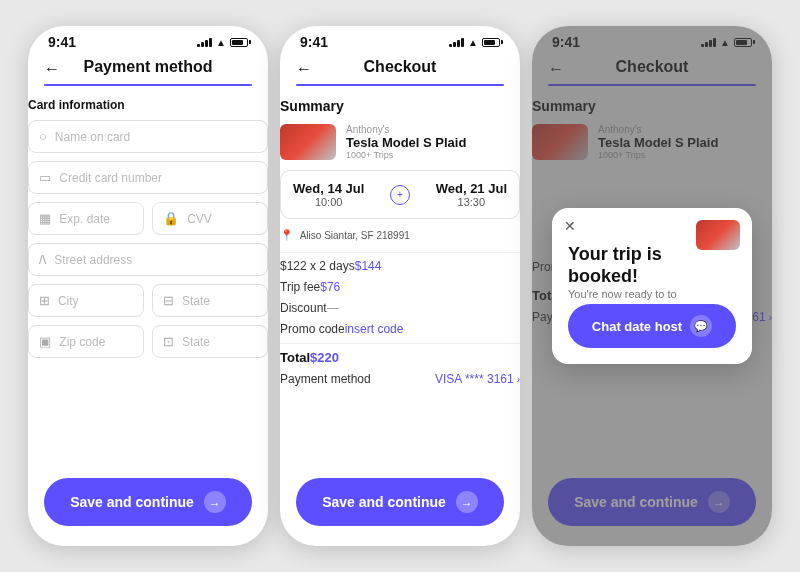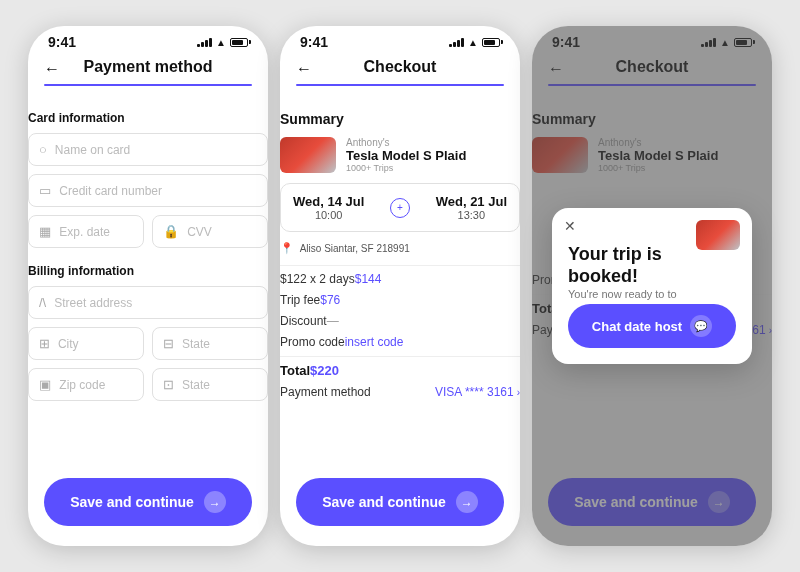--- a/index.html
+++ b/index.html
@@ -110,7 +110,6 @@
       flex: 1;
       padding: 12px 0;
       overflow: hidden;
-      margin-top: 13px;
     }
     .section-label {
       font-size: 12px;

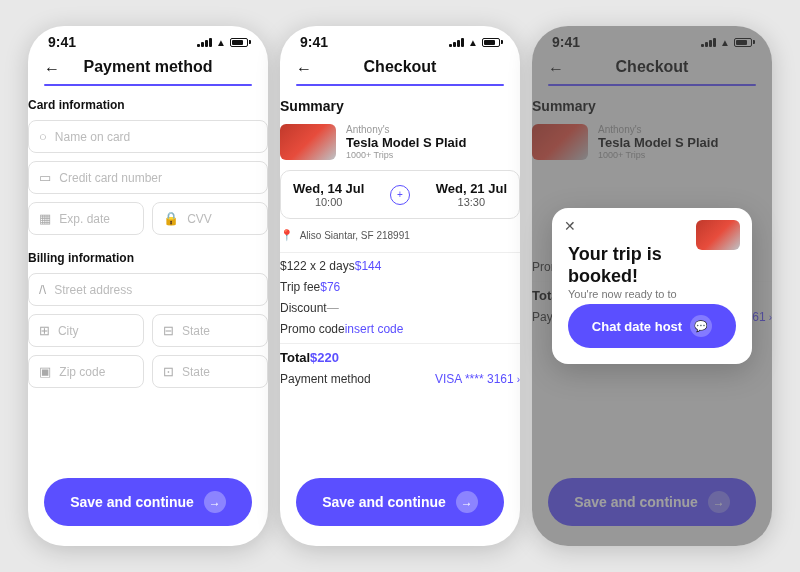--- a/index.html
+++ b/index.html
@@ -382,7 +382,6 @@
           <span class="input-placeholder">CVV</span>
         </div>
       </div>
-      <div class="section-label" style="margin-top:8px;">Billing information</div>
       <div class="input-row">
         <span class="input-icon">/\</span>
         <span class="input-placeholder">Street address</span>

